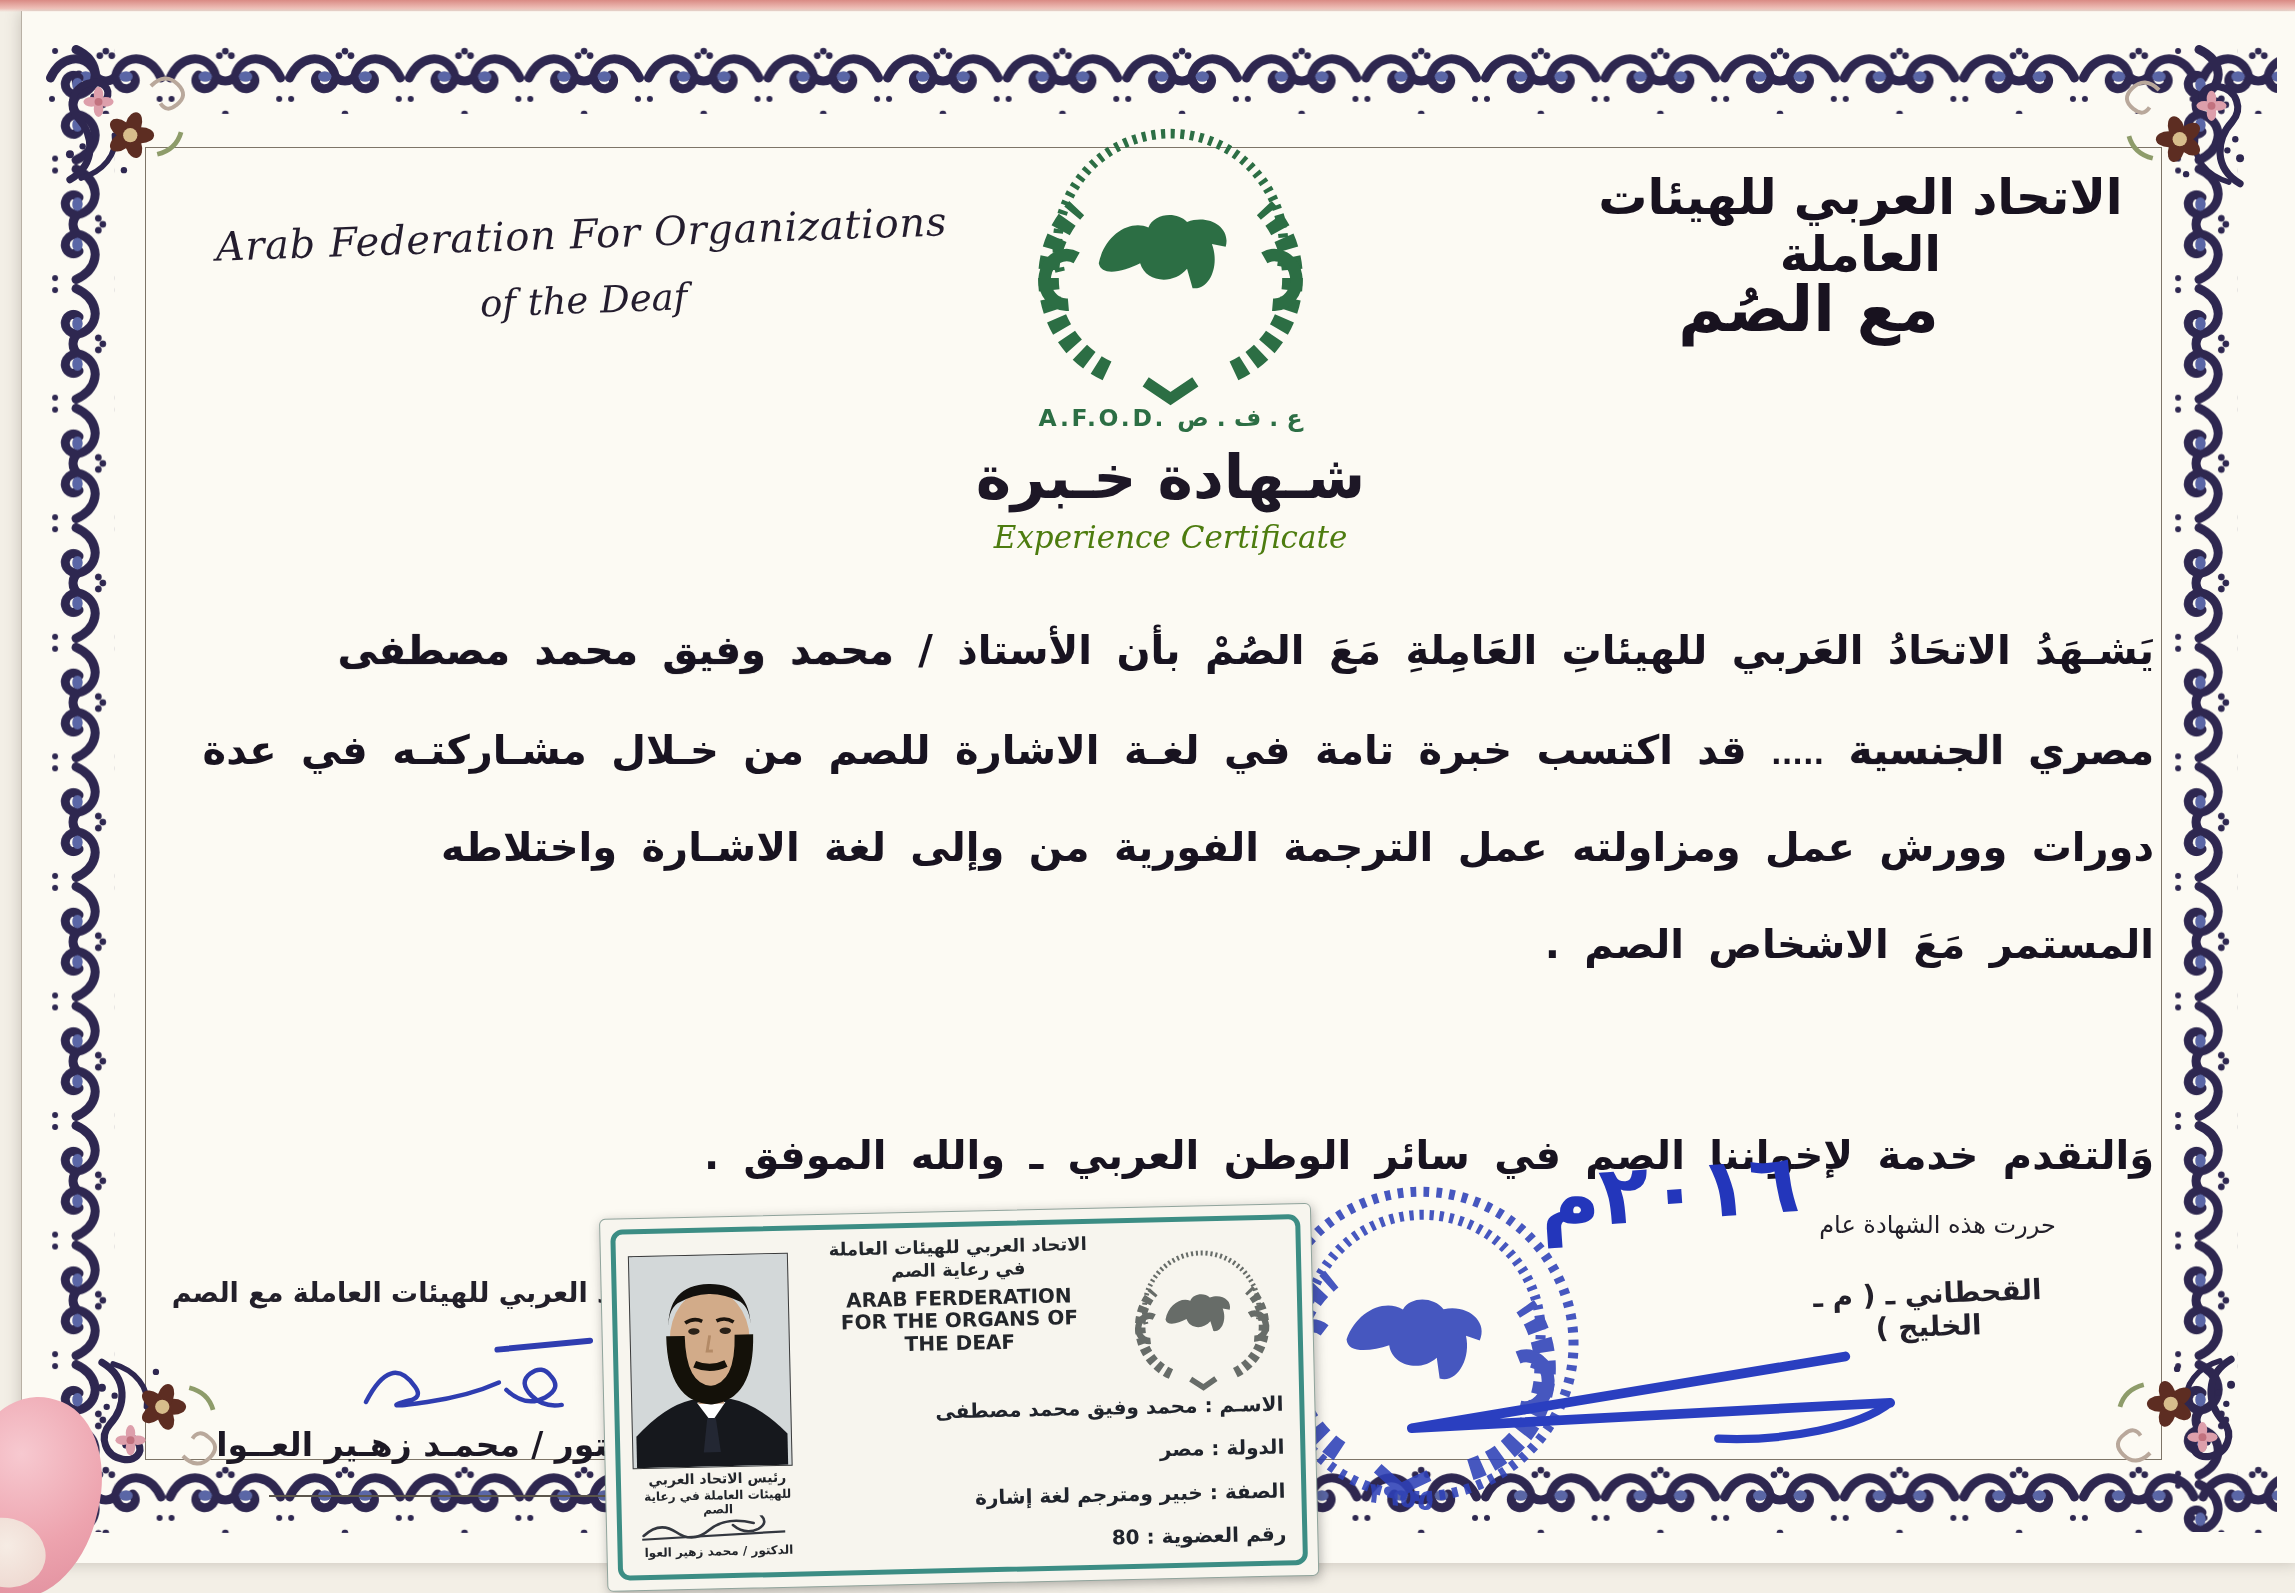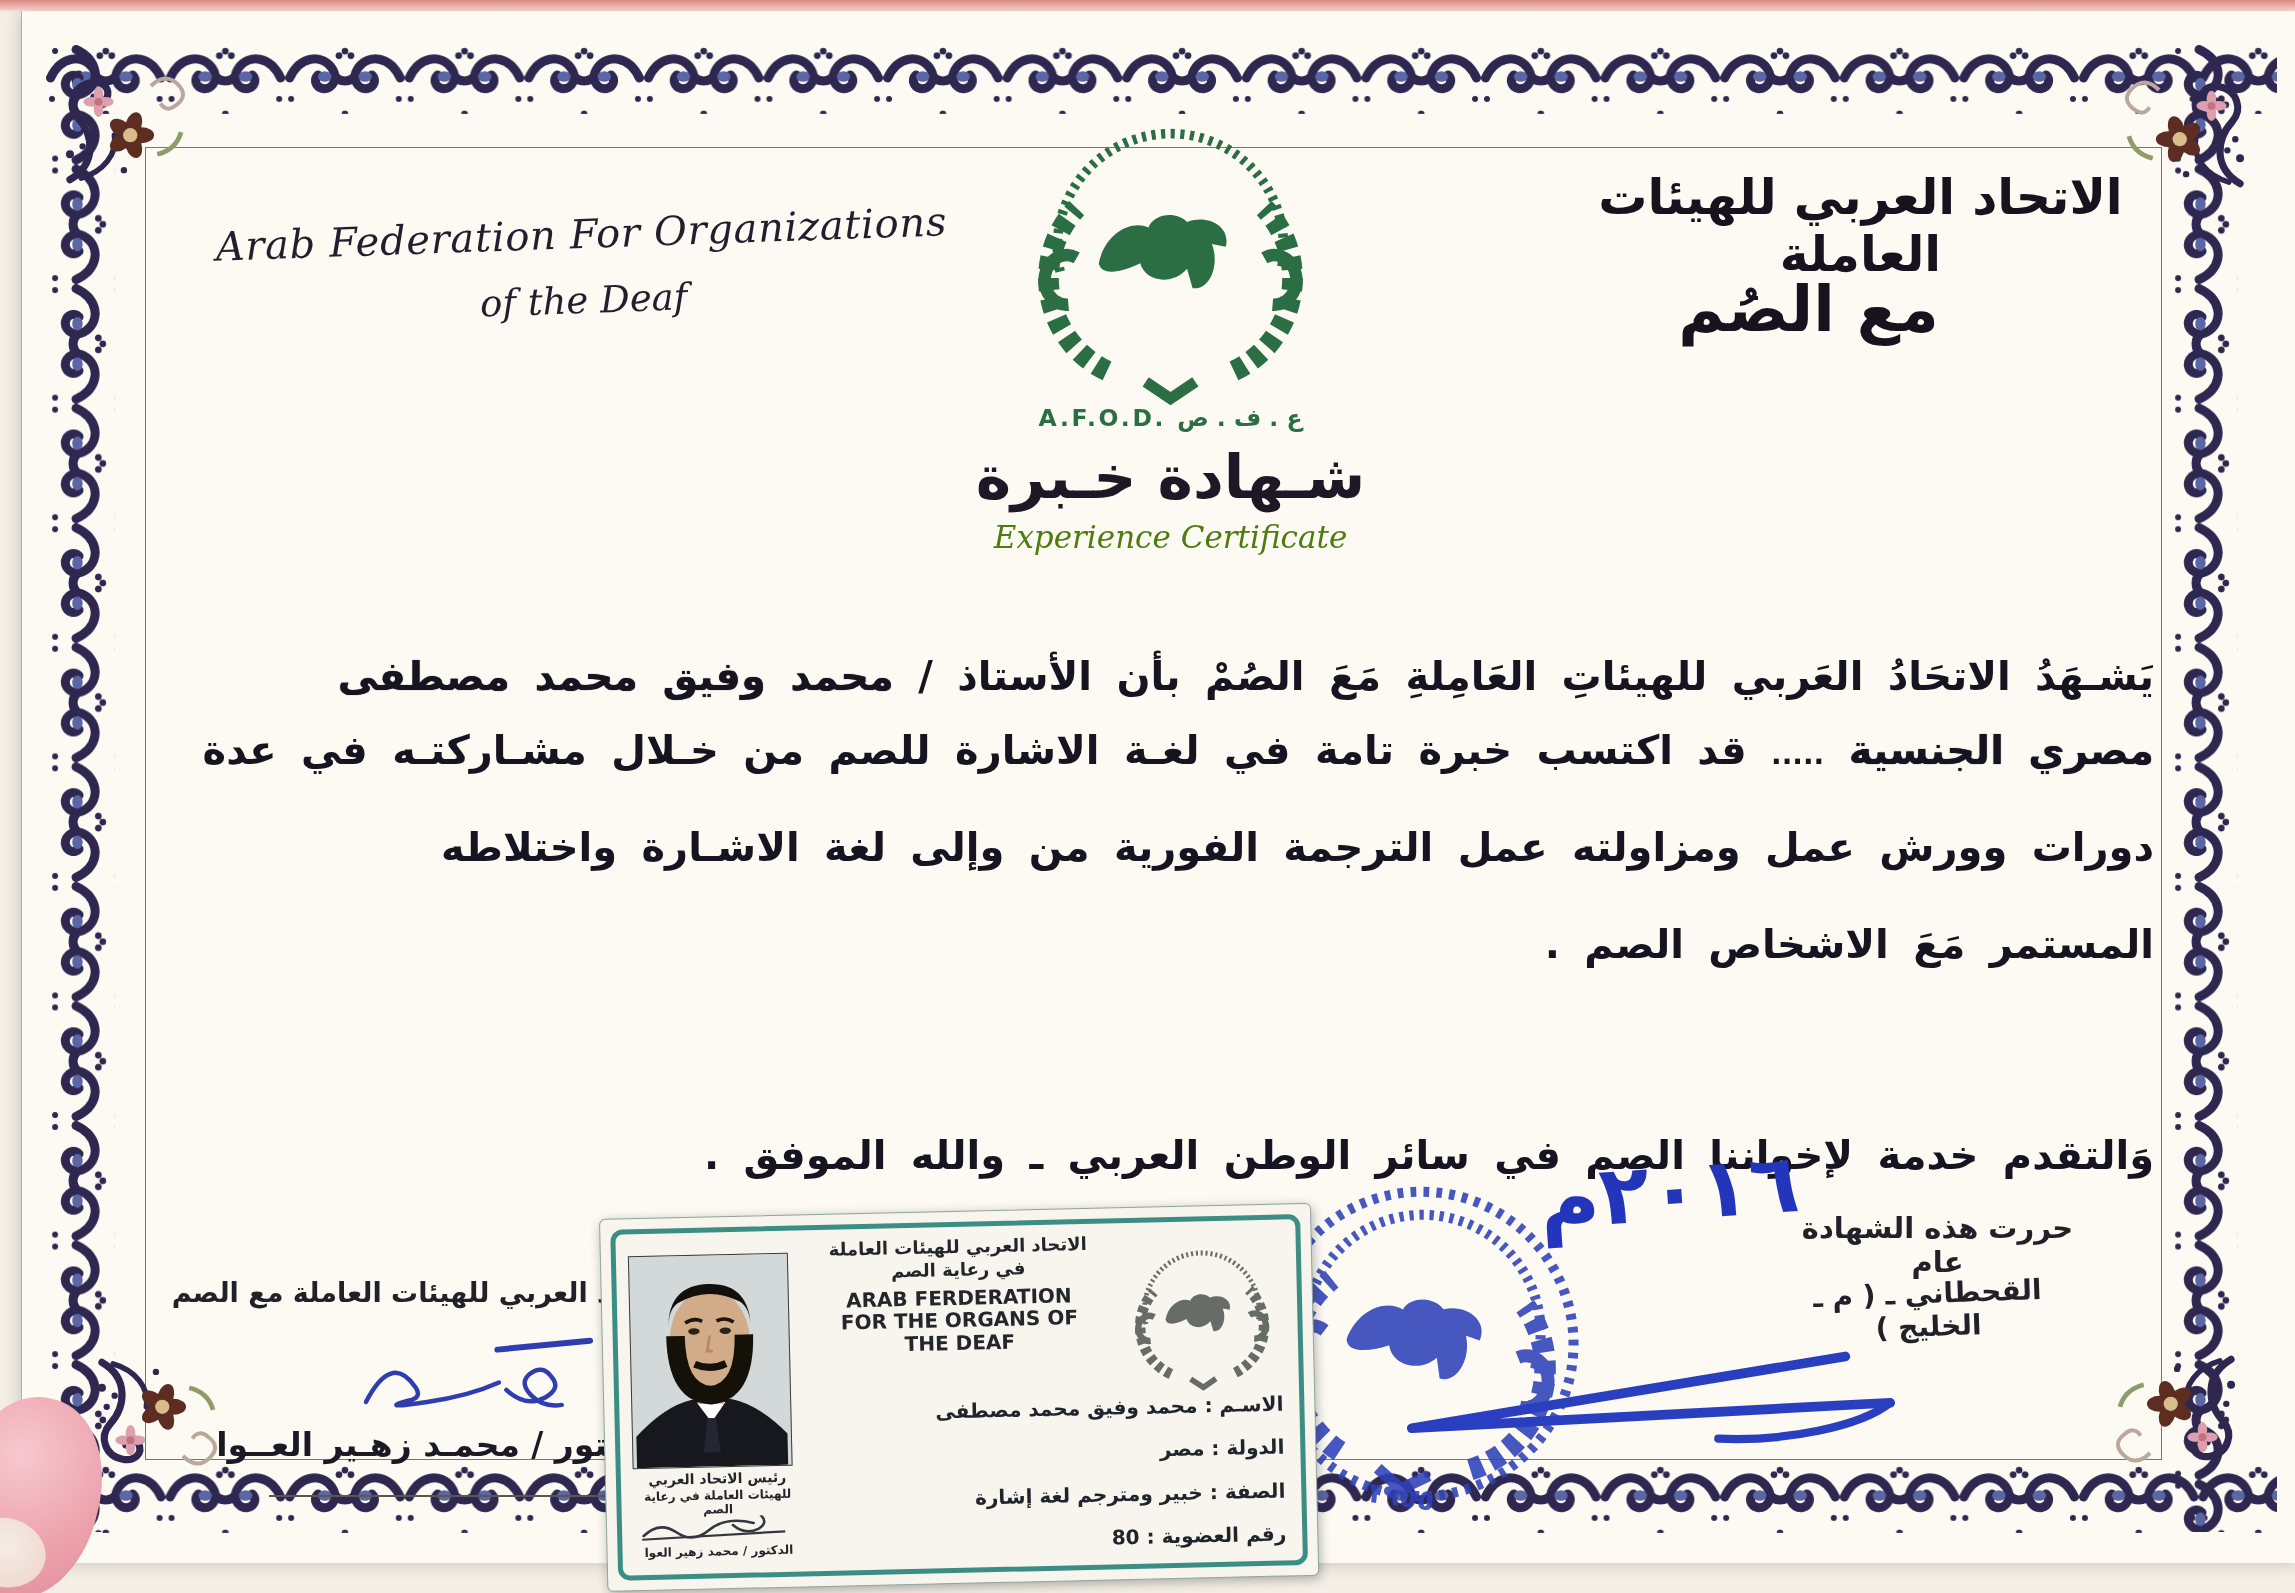--- a/index.html
+++ b/index.html
@@ -33,7 +33,7 @@
            font-size:40px;font-weight:bold;word-spacing:10.5px;}
   .bodyblk .em{text-shadow:0 0 0.9px currentColor;}
   .bodyblk .dots{letter-spacing:3.7px;font-size:28px;}
-  .L1{top:642px;} .L2{top:716px;} .L3{top:813px;margin-right:310px;}
+  .L1{top:616px;} .L2{top:716px;} .L3{top:813px;margin-right:310px;}
   .L4{top:910px;} .L5{top:1026px;margin-right:45px;} .L6{top:1121px;margin-right:523px;}
   
   .f-org{position:absolute;left:105px;top:1266px;width:553px;direction:rtl;text-align:right;

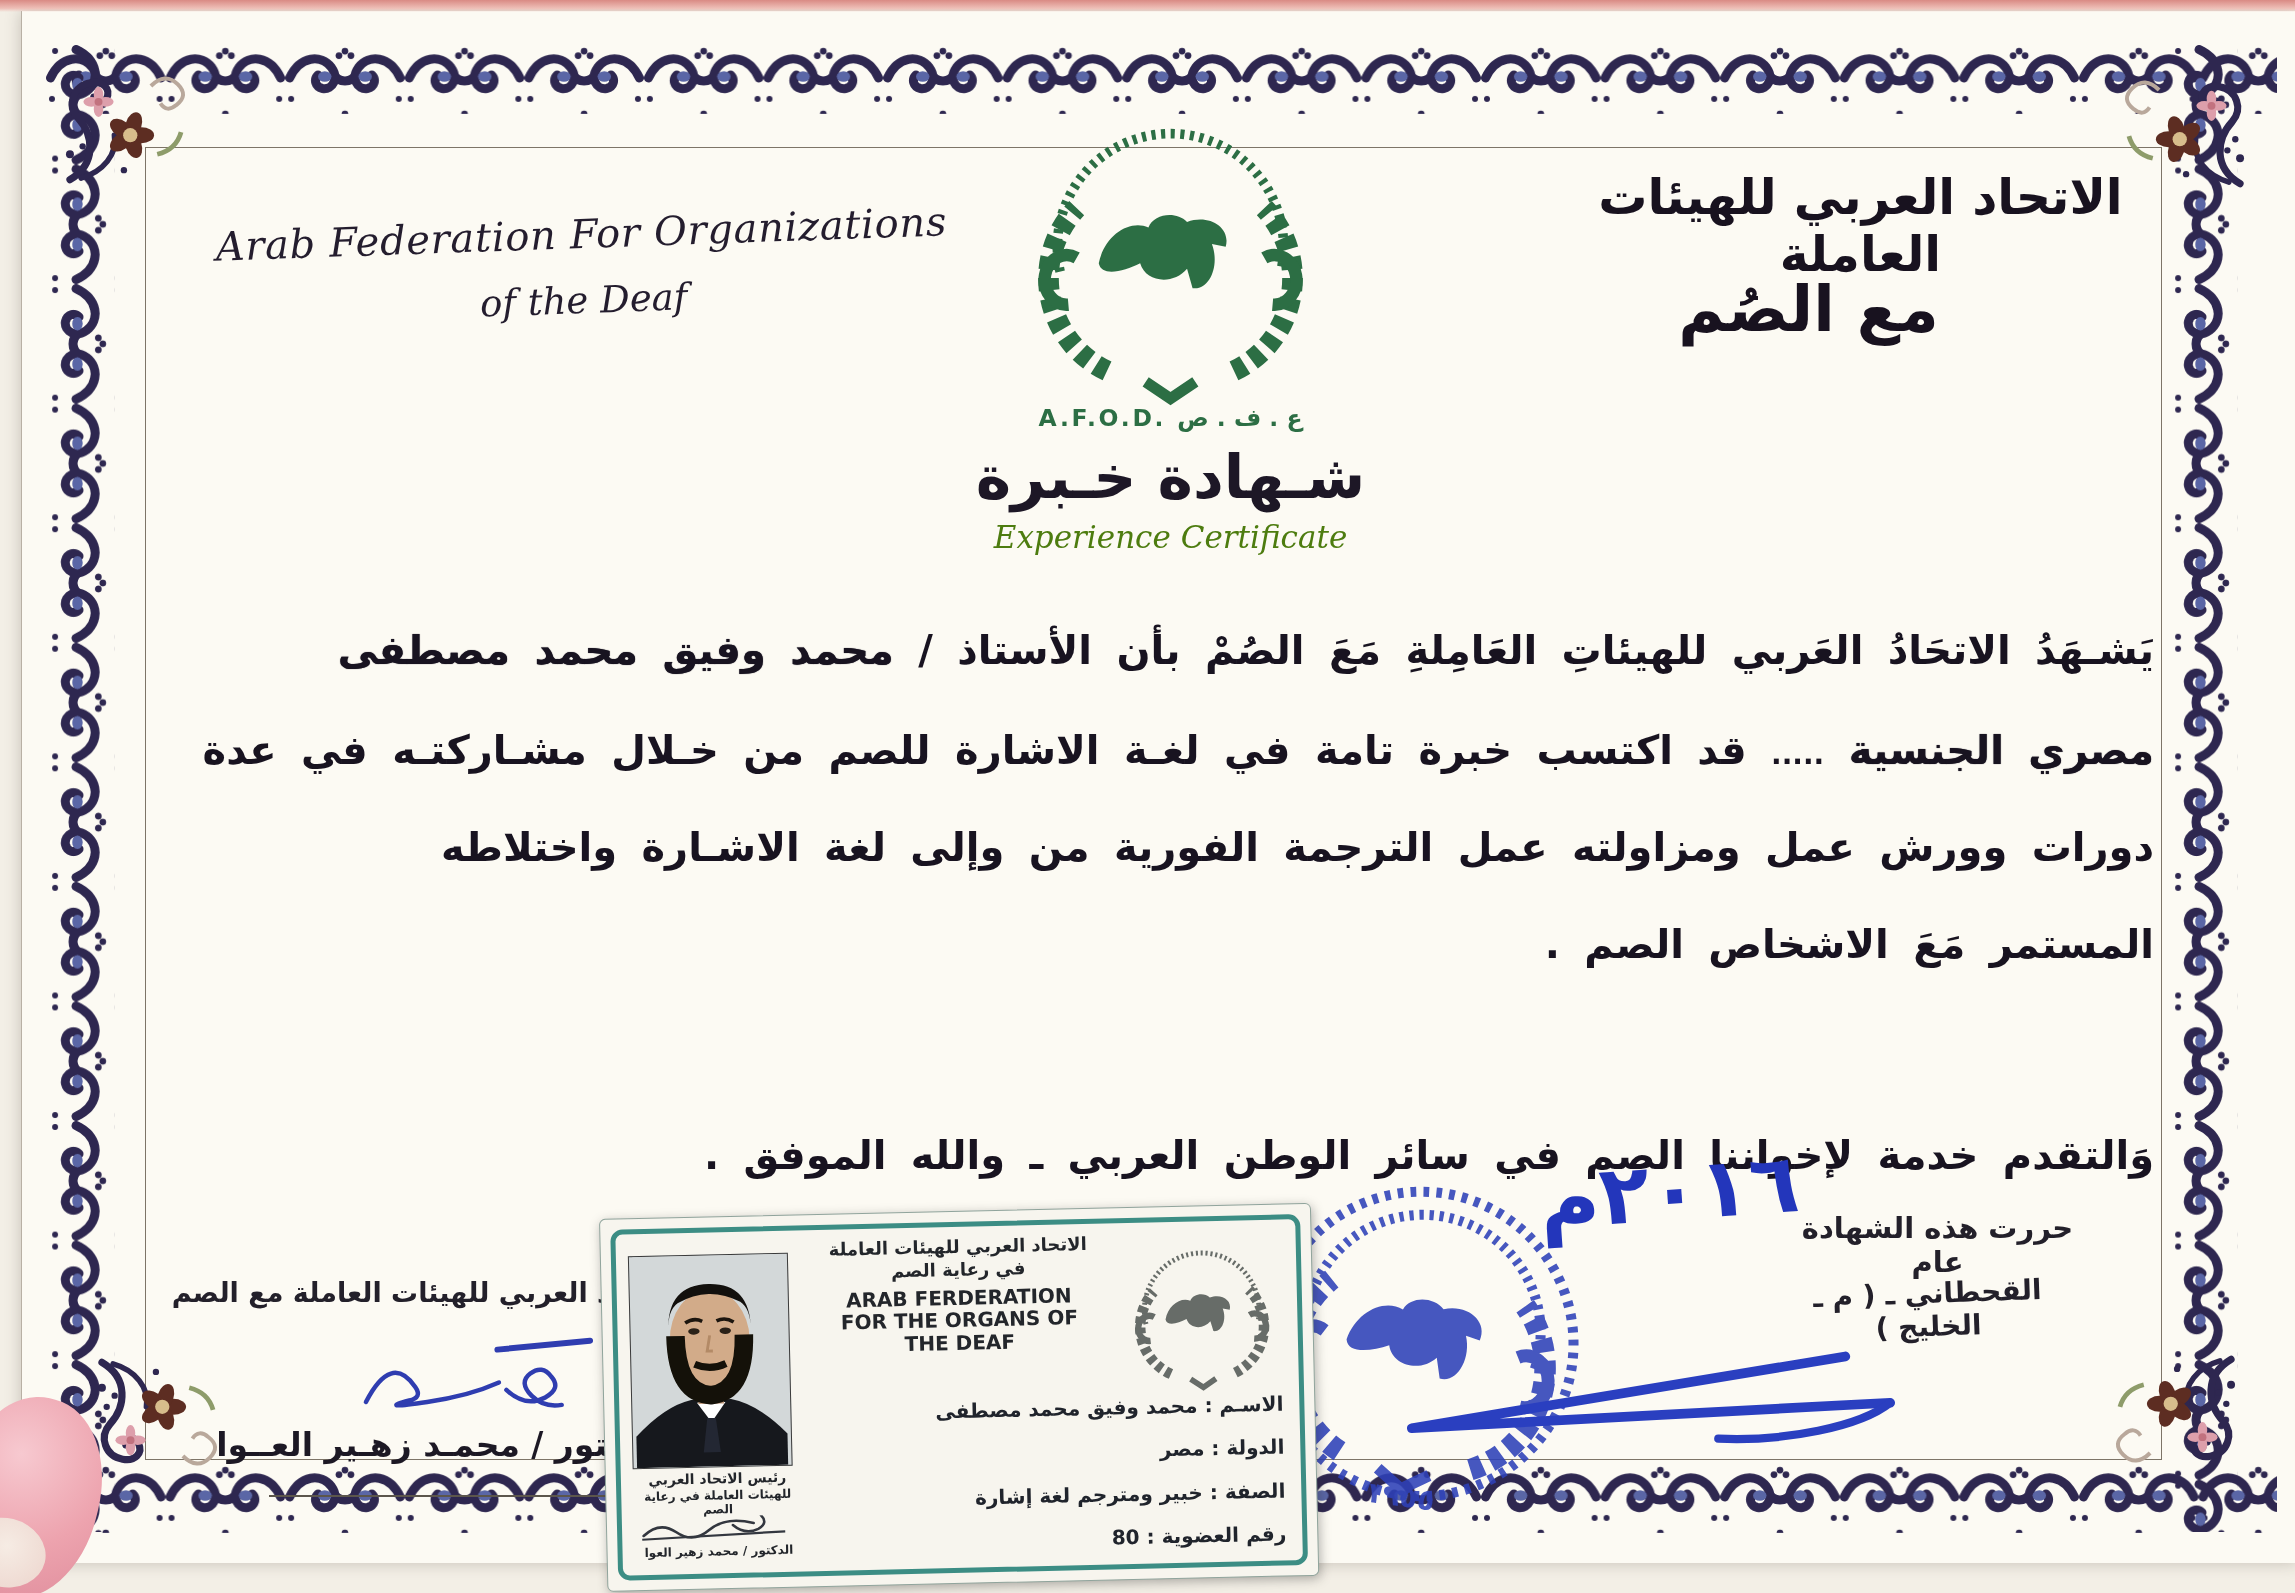--- a/index.html
+++ b/index.html
@@ -48,7 +48,7 @@
   .year-hand{position:absolute;left:1517px;top:1133px;direction:rtl;font-size:82px;font-weight:bold;
              color:#2336bb;transform:rotate(-4deg);z-index:7;}
   .issue-label{position:absolute;left:1766px;top:1200px;width:299px;direction:rtl;text-align:center;
-               font-size:29px;font-weight:bold;color:#23202a;z-index:7;}
+               font-size:24px;font-weight:normal;color:#23202a;z-index:7;}
   .issue-place{position:absolute;left:1749px;top:1266px;width:314px;direction:rtl;text-align:center;
                font-size:28px;font-weight:bold;color:#23202a;transform:rotate(-2deg);z-index:7;}
   .swoosh{position:absolute;left:1345px;top:1320px;width:568px;height:157px;z-index:7;}

